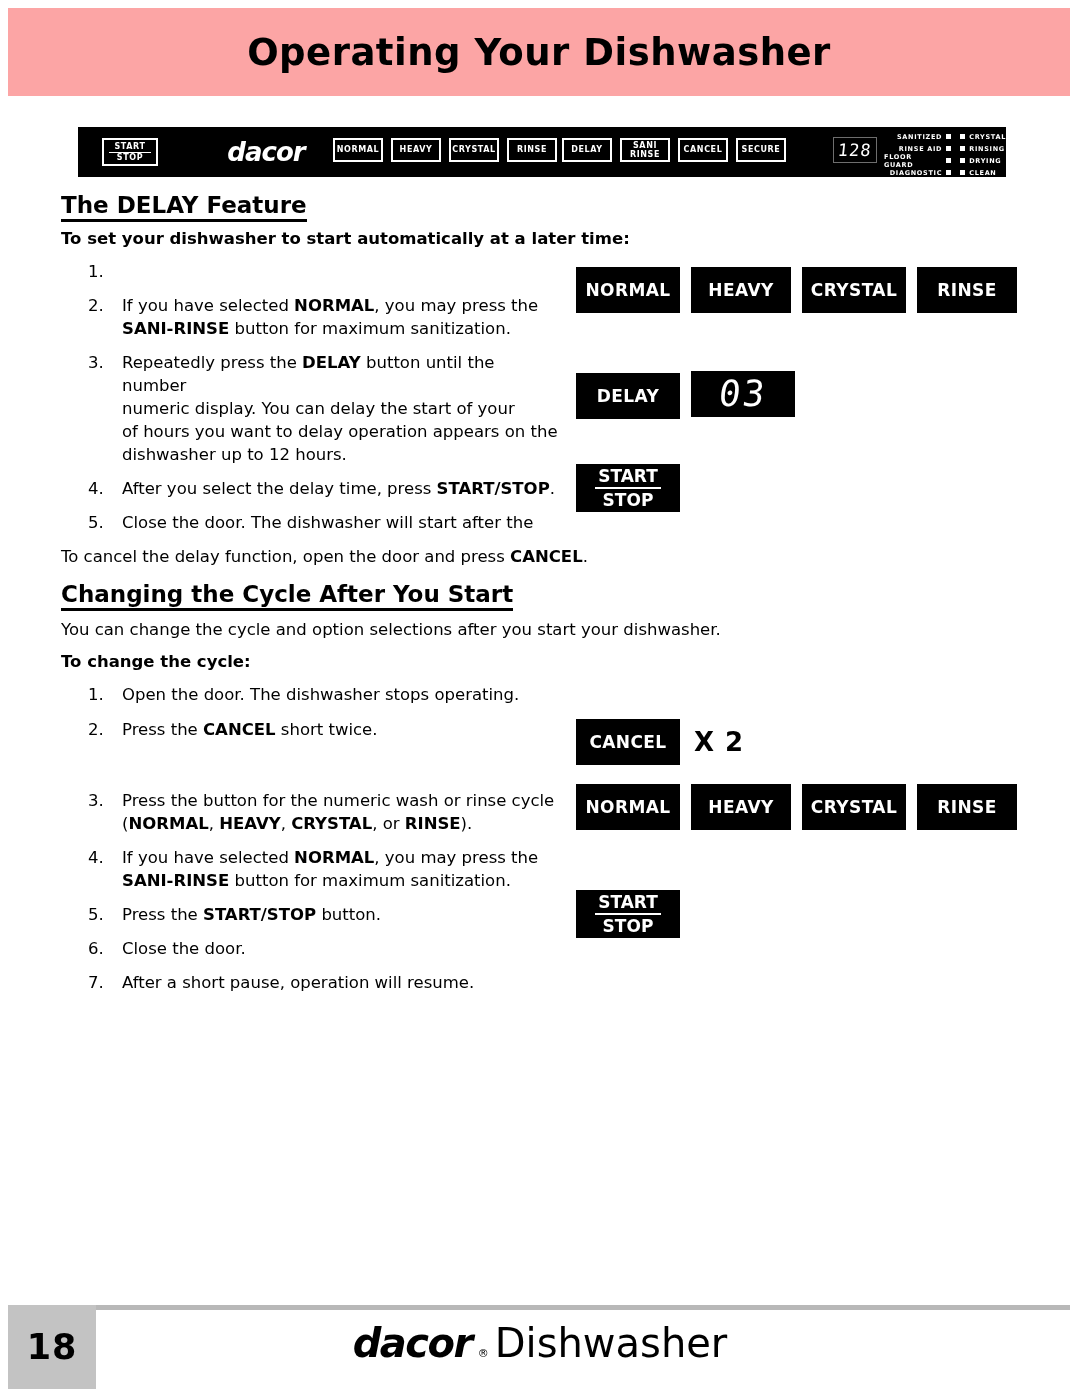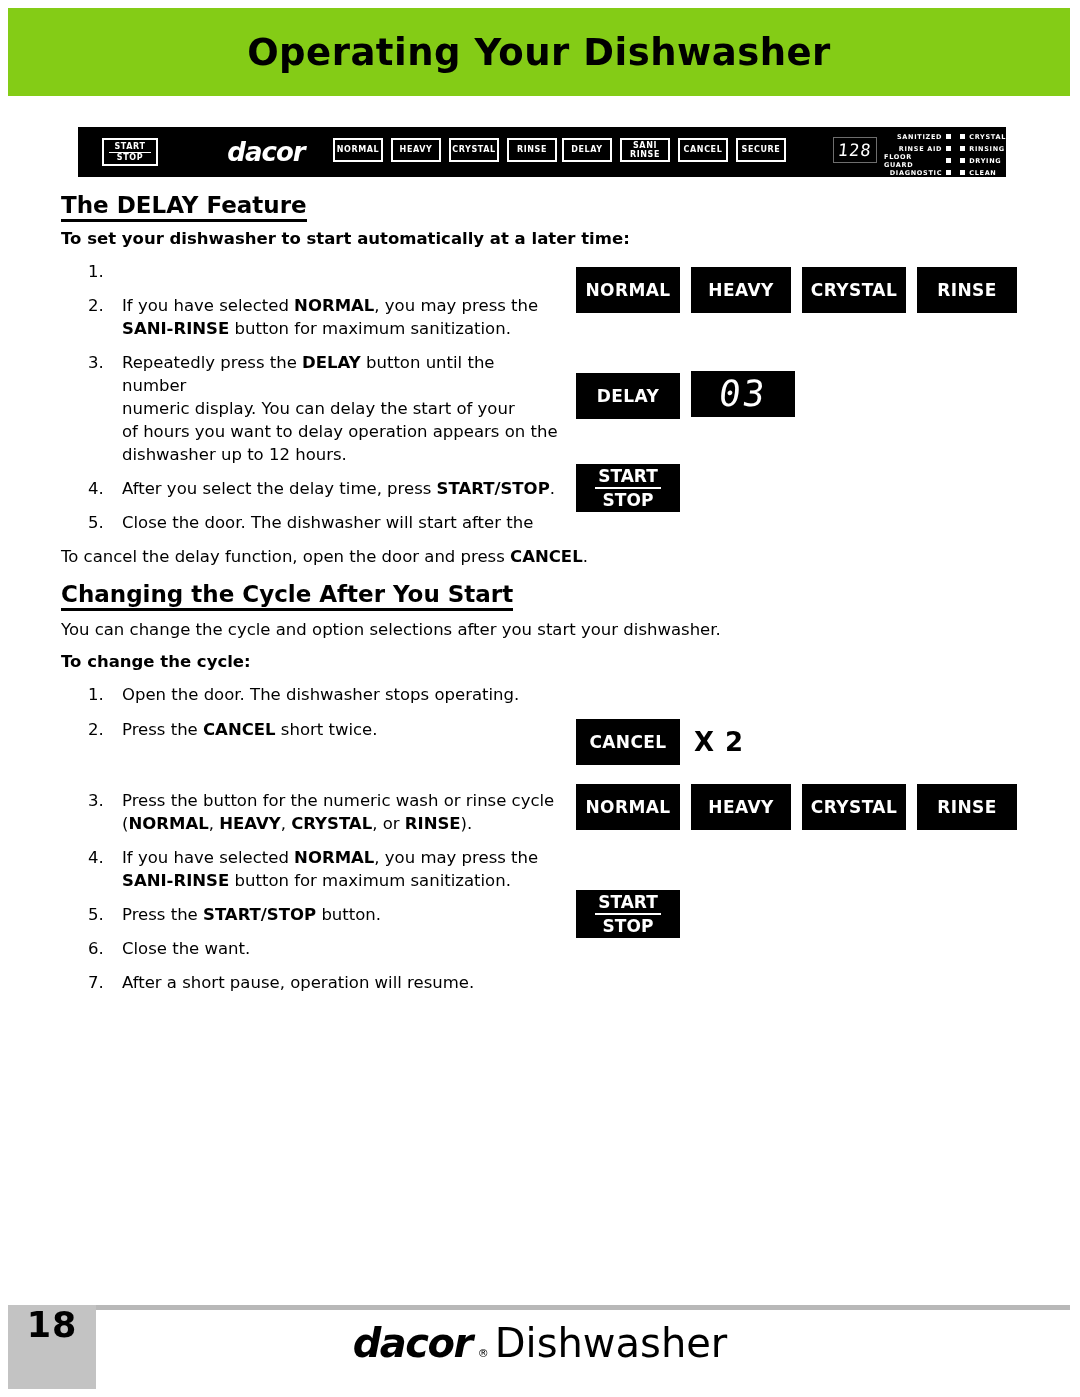--- a/index.html
+++ b/index.html
@@ -23,7 +23,7 @@
     top: 8px;
     width: 1062px;
     height: 88px;
-    background: #84cc16;
+    background: #fca5a5;
     display: flex;
     align-items: center;
     justify-content: center;

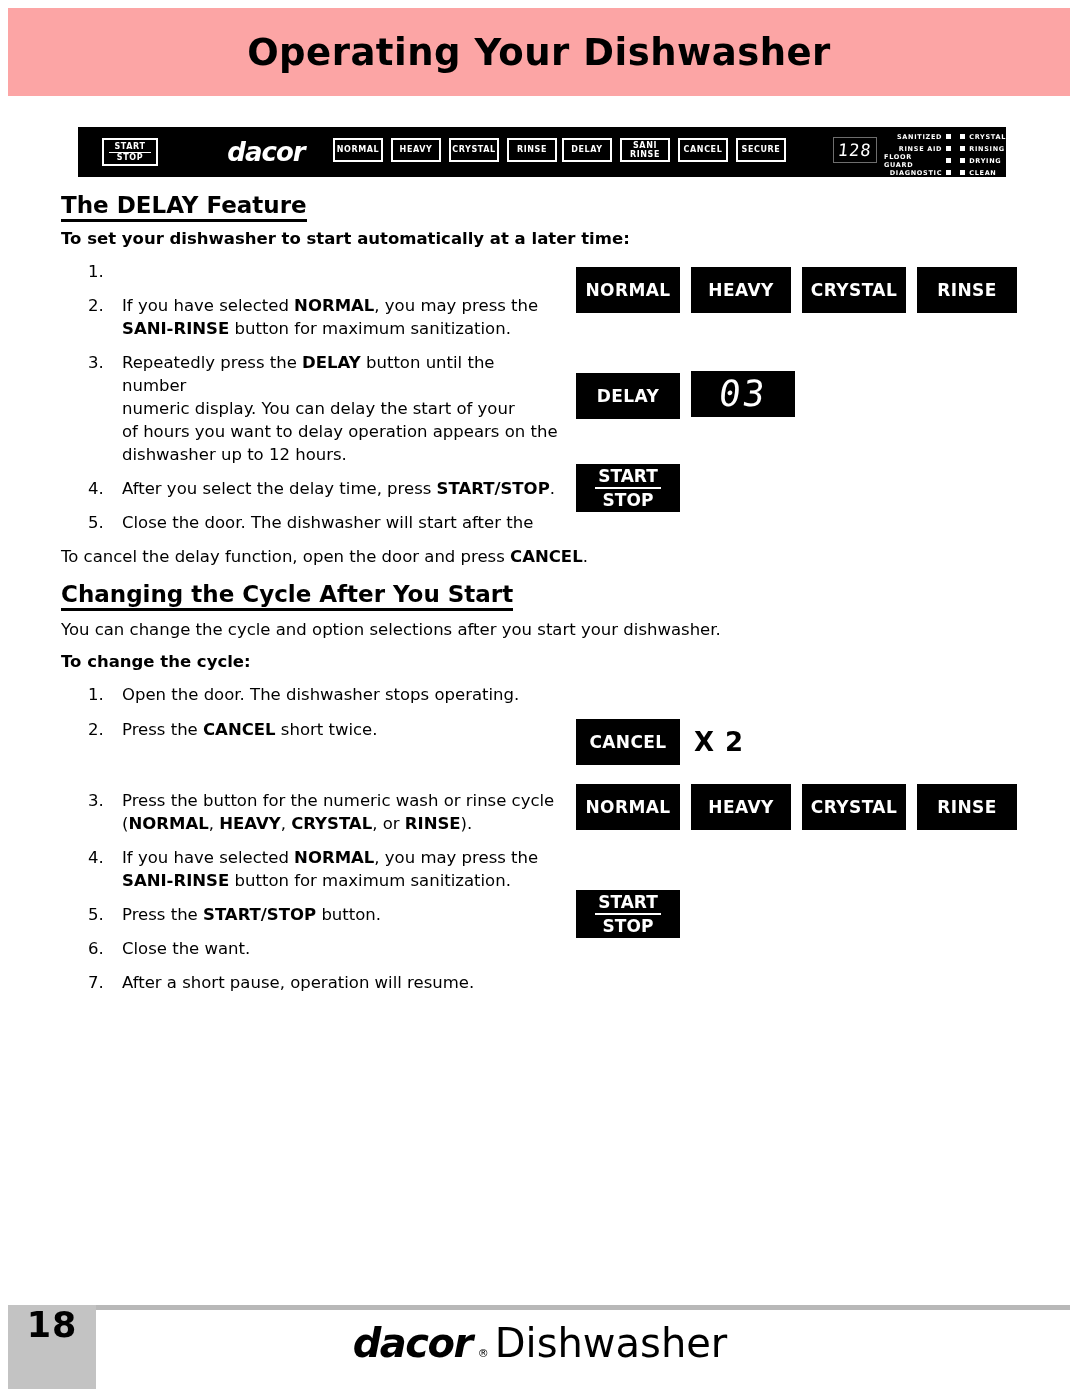--- a/index.html
+++ b/index.html
@@ -500,7 +500,7 @@
       <div class="li" style="margin-bottom: 11px;">
         <div class="num">6.</div>
         <div class="txt">
-          <div><span>Close the want.</span></div>
+          <div><span>Close the door.</span></div>
         </div>
       </div>
       <div class="li" style="margin-bottom: 11px;">

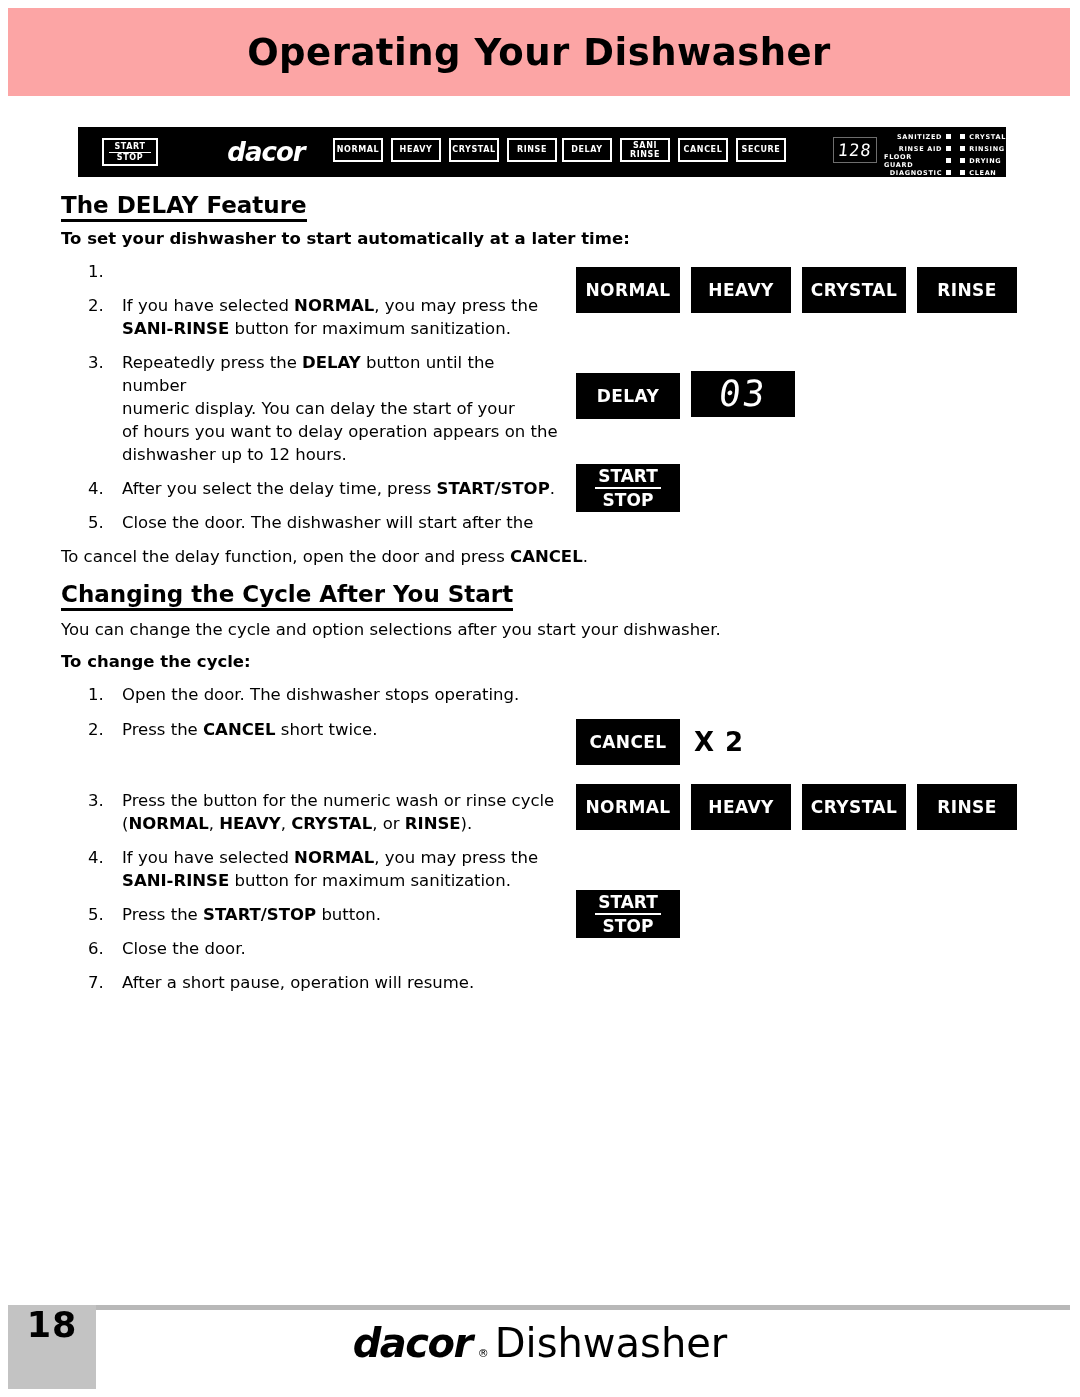--- a/index.html
+++ b/index.html
@@ -273,6 +273,7 @@
     height: 84px;
     background: #c3c3c3;
     display: flex;
+    align-items: center;
     justify-content: center;
     font-size: 35px;
     font-weight: bold;

